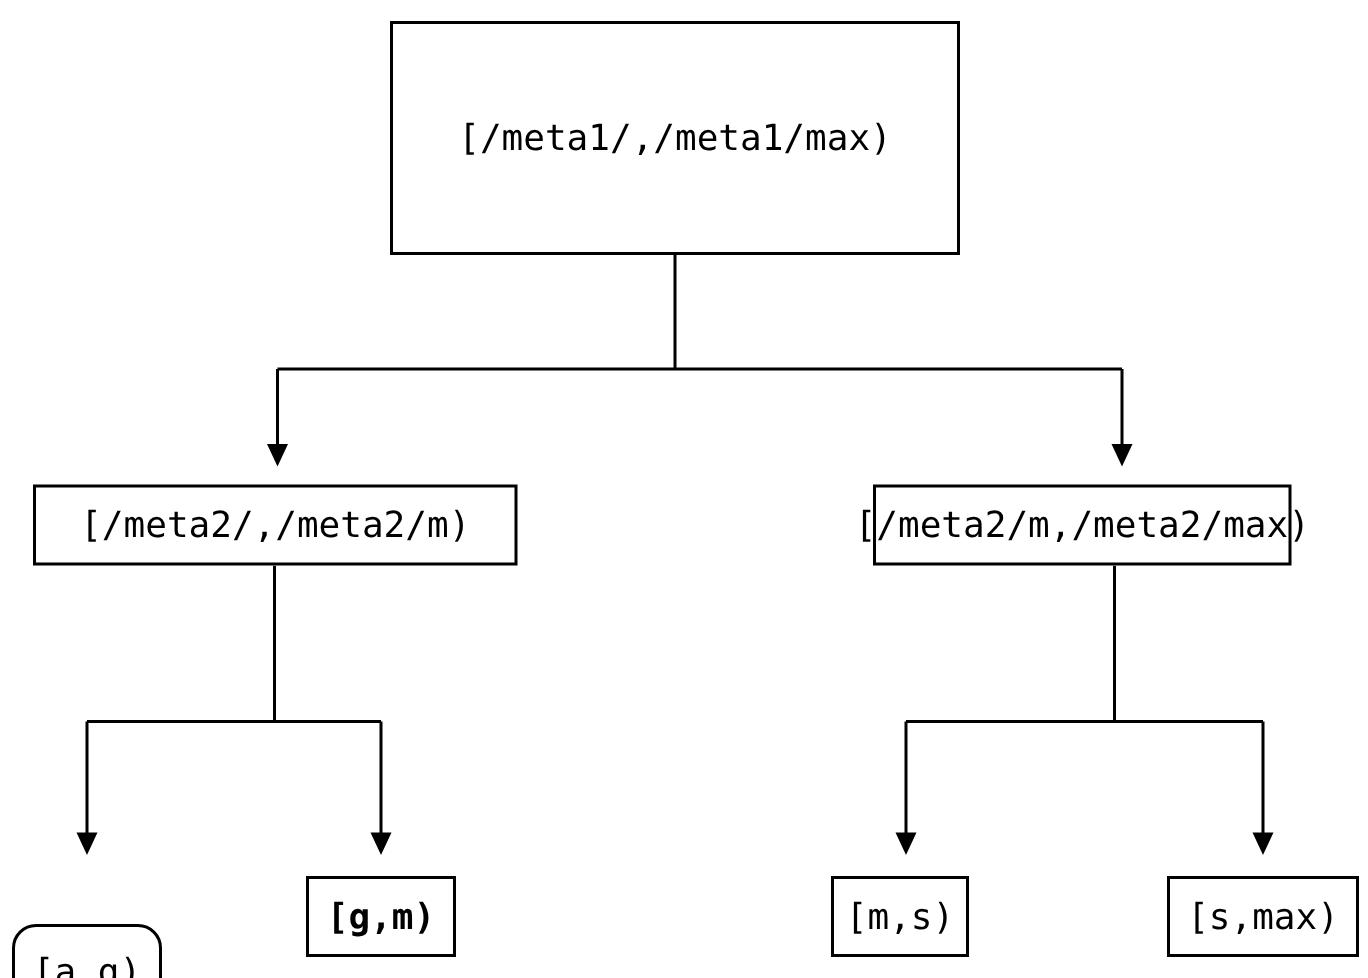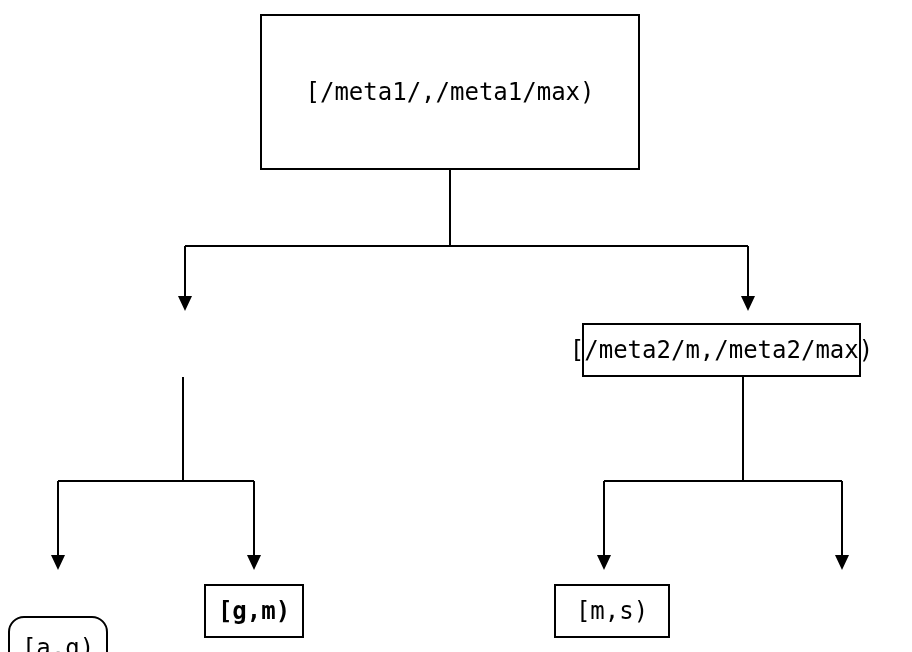--- a/index.html
+++ b/index.html
@@ -65,6 +65,9 @@
     <span>[/meta1/,/meta1/max)</span>
   </div>
 
+  <div class="node node-midL">
+    <span>[/meta2/,/meta2/m)</span>
+  </div>
 
   <div class="node node-midR">
     <span>[/meta2/m,/meta2/max)</span>

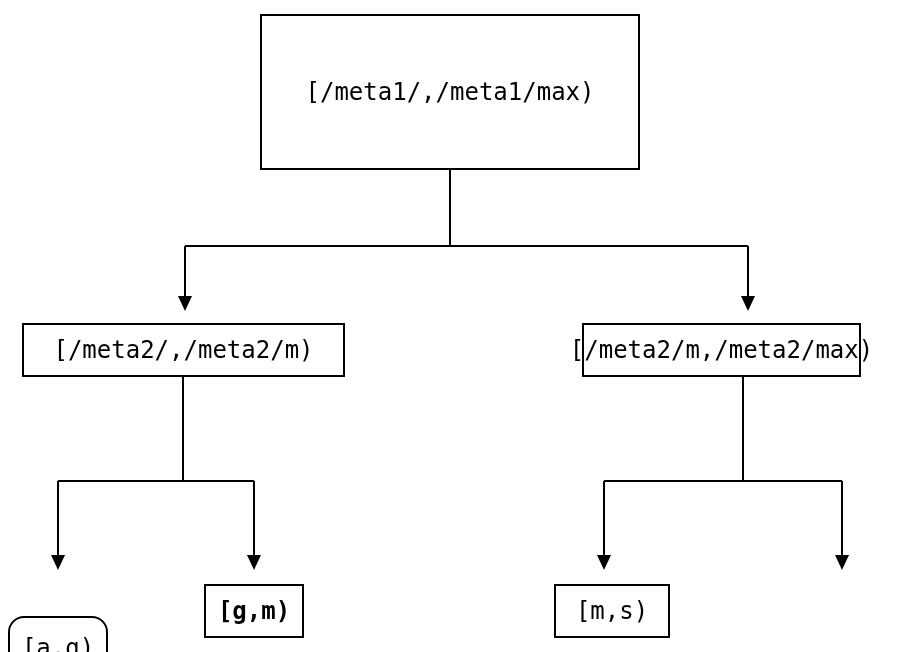--- a/index.html
+++ b/index.html
@@ -38,7 +38,7 @@
   .node-midR  { left: 582px; top: 323px; width: 279px; height: 54px; }
   .node-leaf1 { left: 8px;   top: 616px; width: 100px; height: 63px; border-radius: 16px; }
   .node-leaf2 { left: 204px; top: 584px; width: 100px; height: 54px; font-weight: bold; }
-  .node-leaf3 { left: 554px; top: 584px; width: 116px; height: 54px; }
+  .node-leaf3 { left: 554px; top: 584px; width: 92px; height: 54px; }
   .node-leaf4 { left: 778px; top: 584px; width: 128px; height: 54px; }
 </style>
 </head>

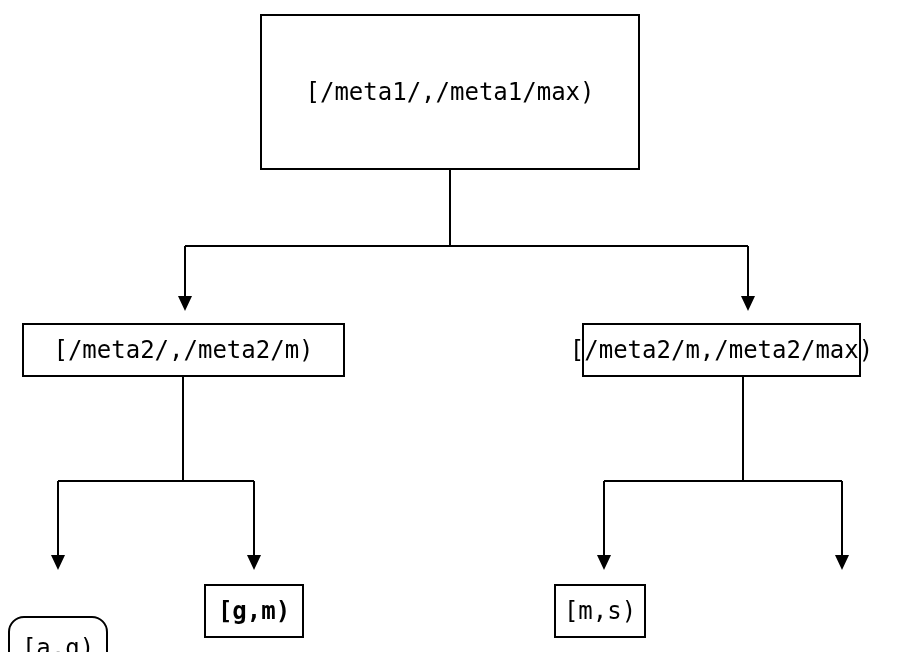--- a/index.html
+++ b/index.html
@@ -85,6 +85,9 @@
     <span>[m,s)</span>
   </div>
 
+  <div class="node node-leaf4">
+    <span>[s,max)</span>
+  </div>
 
 </div>
 

